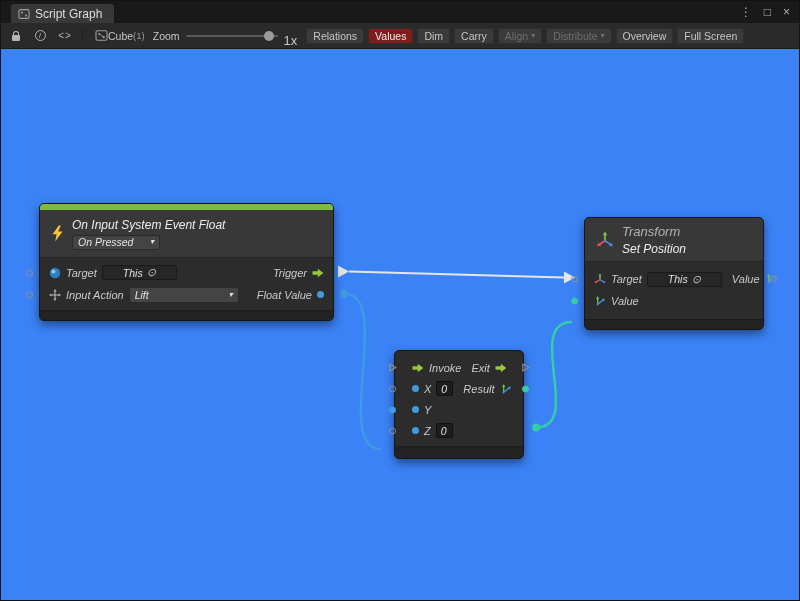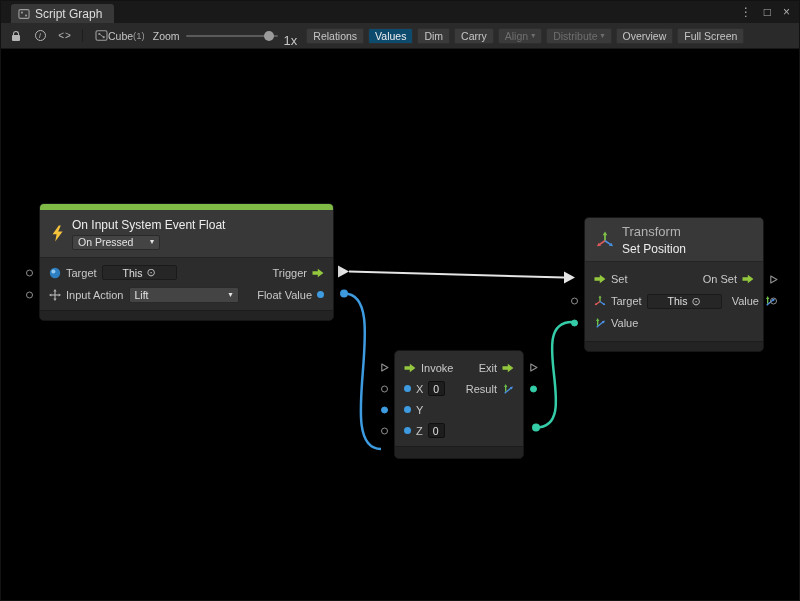--- a/index.html
+++ b/index.html
@@ -28,7 +28,7 @@
   .z-handle { position:absolute; top:2px; left:78px; width:10px; height:10px; border-radius:50%; background:#9a9a9a; }
   .zoom-val { margin-right:5px; font-size:13px; flex:0 0 auto;margin-top:10px; }
   .tbtn { flex:0 0 auto; height:16px; background:#3a3a3a; border:1px solid #2e2e2e; border-radius:2px; color:#c6c6c6; font-size:10.5px; font-family:inherit; padding:0 6px; display:flex; align-items:center; gap:3px; }
-  .tbtn.active { background:#0c4a6e; color:#efefef; }
+  .tbtn.active { background:#7f1d1d; color:#efefef; }
   .tbtn.disabled { color:#6e6e6e; }
   .ddc { font-size:8px; line-height:1; }
 

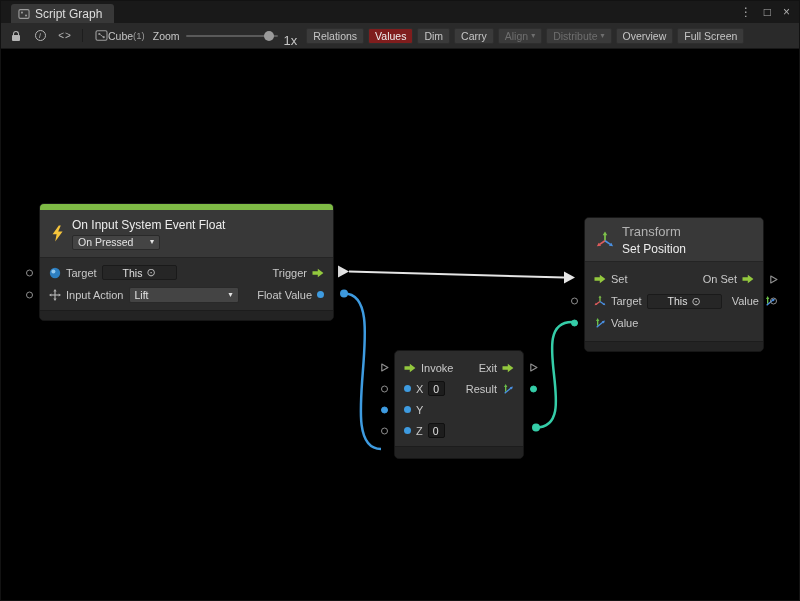--- a/index.html
+++ b/index.html
@@ -33,7 +33,7 @@
   .ddc { font-size:8px; line-height:1; }
 
   
-  .canvas { position:relative; flex:1; background:#000000; overflow:hidden; }
+  .canvas { position:relative; flex:1; background:#3b82f6; overflow:hidden;font-style:italic; }
   .wires { position:absolute; left:0; top:0; }
 
   

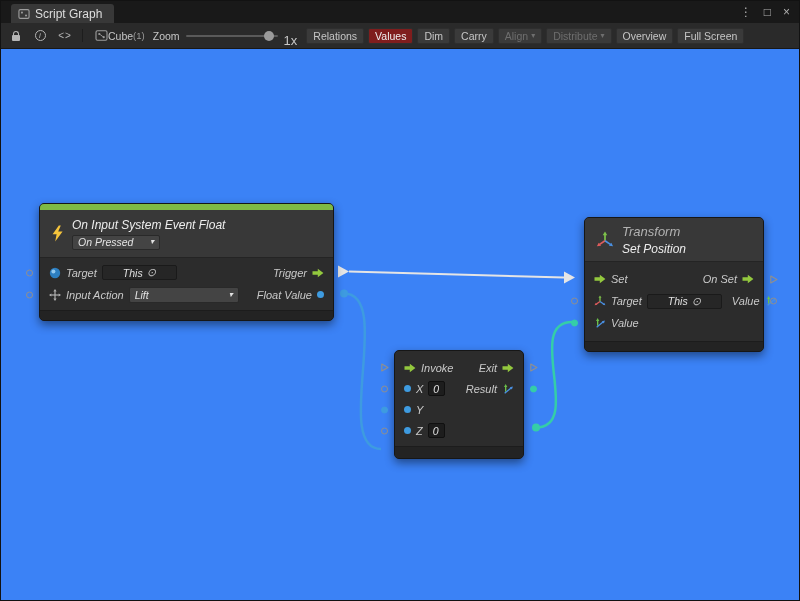--- a/index.html
+++ b/index.html
@@ -324,26 +324,6 @@
       </div>
       <div class="nbody">
         <div class="nrow">
-          <span class="ico">
-            <svg width="12" height="10" viewBox="0 0 12 10">
-                <path d="M0.5 3.2 H5.8 V0.8 L11.4 5 L5.8 9.2 V6.8 H0.5 Z" fill="#93c83e"></path>
-              </svg>
-          </span>
-          <span>Set</span>
-          <span class="spacer"></span>
-          <span>On Set</span>
-          <span class="ico">
-            <svg width="12" height="10" viewBox="0 0 12 10">
-                <path d="M0.5 3.2 H5.8 V0.8 L11.4 5 L5.8 9.2 V6.8 H0.5 Z" fill="#93c83e"></path>
-              </svg>
-          </span>
-          <span class="eport r">
-            <svg width="10" height="12" viewBox="0 0 10 12">
-                <path d="M2 2.2 L8.8 6 L2 9.8 Z" fill="none" stroke="#8f8f8f" stroke-width="1.3" stroke-linejoin="round"></path>
-              </svg>
-          </span>
-        </div>
-        <div class="nrow">
           <span class="eport l">
               <span class="pc"></span>
             </span>

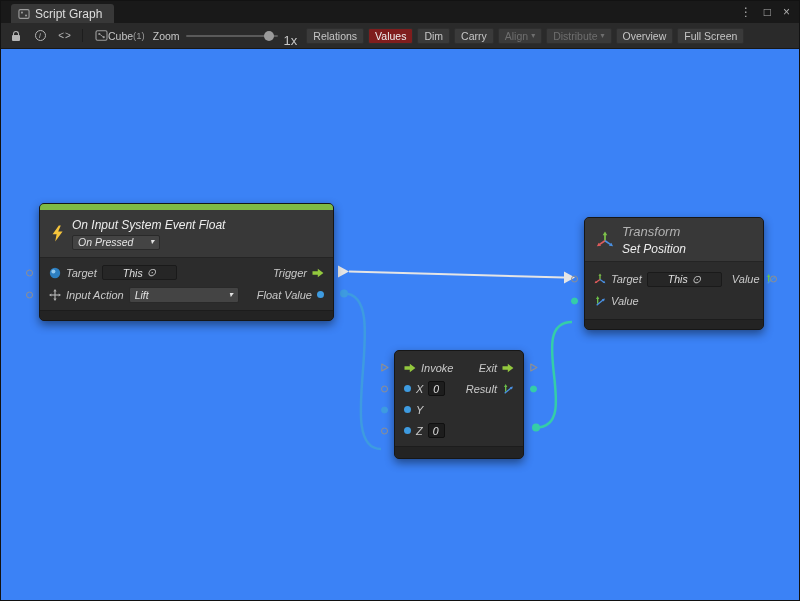--- a/index.html
+++ b/index.html
@@ -58,7 +58,7 @@
 
   #node-vector { left:393px; top:301px; width:130px; }
   #node-vector .nhead { height:40px; }
-  #node-vector .nbody { padding:6px 0 5px; }
+  #node-vector .nbody { padding:6px 8px 5px; }
   #node-vector .nrow { height:21px; }
   #node-vector .nfoot { height:12px; }
 

